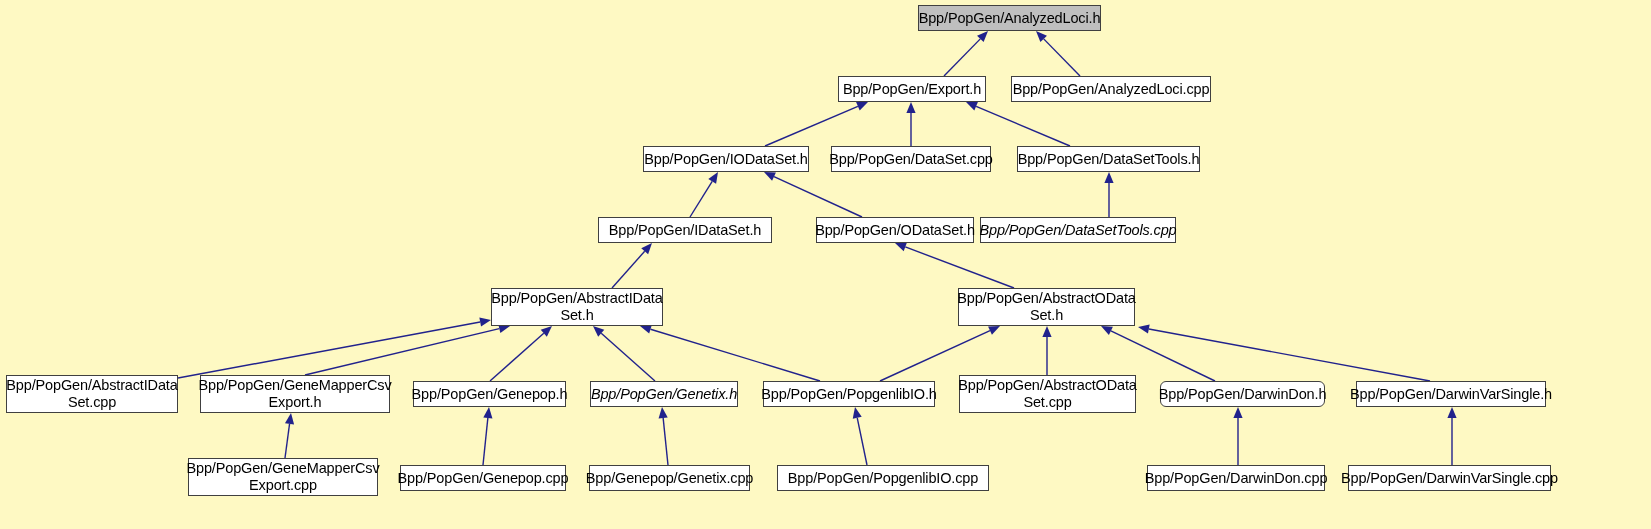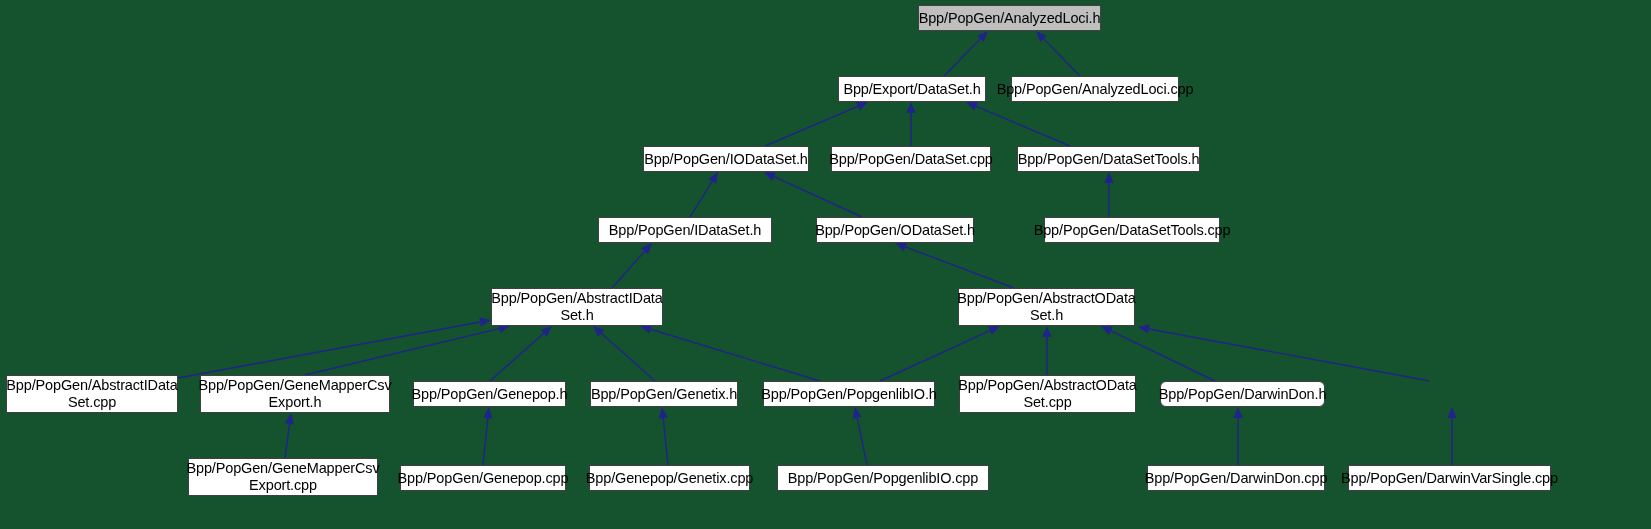--- a/index.html
+++ b/index.html
@@ -11,7 +11,7 @@
     position: relative;
     width: 1651px;
     height: 529px;
-    background: #14532d;
+    background: #fef9c3;
     font-family: "Liberation Sans", sans-serif;
     overflow: hidden;
   }

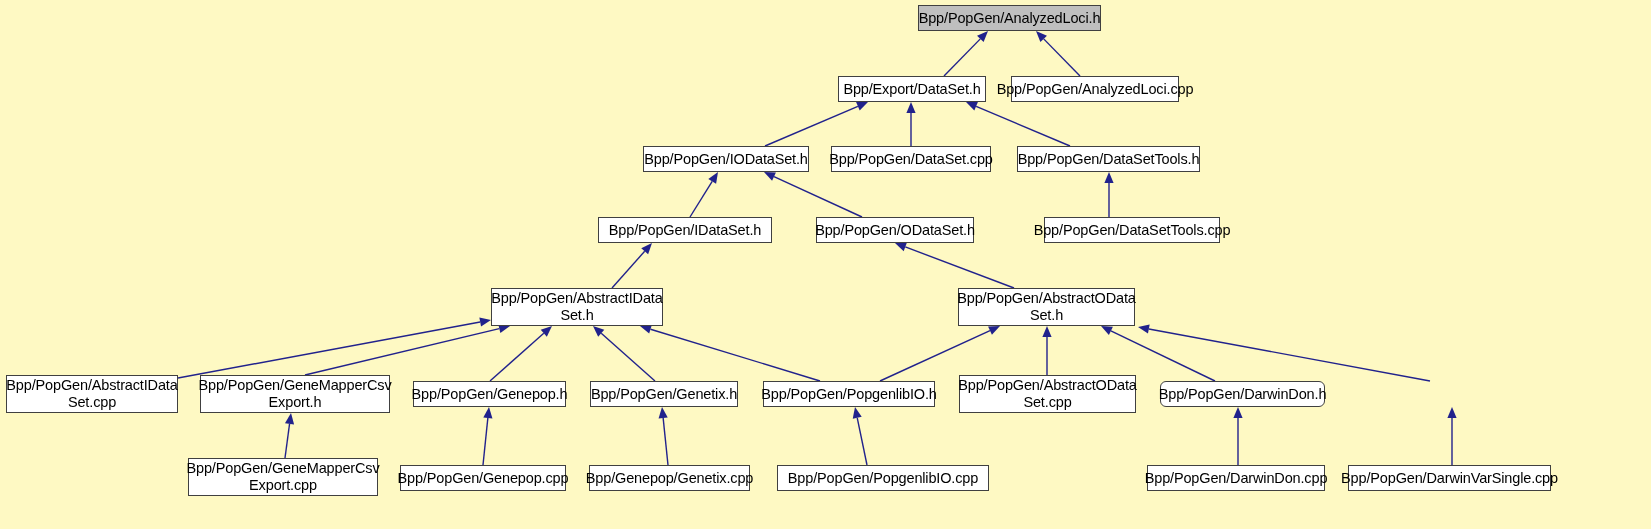--- a/index.html
+++ b/index.html
@@ -100,7 +100,7 @@
       <polygon points="1452,407 1456.6,418 1447.4,418" fill="#21228c"></polygon>
     </svg>
 <div class="node root" title="Bpp/PopGen/AnalyzedLoci.h" style="left: 918px; top: 5px; width: 183px; height: 26px;"><span>Bpp/PopGen/AnalyzedLoci.h</span></div>
-    <div class="node" title="Bpp/PopGen/DataSet.h" style="left: 838px; top: 76px; width: 148px; height: 26px;"><span>Bpp/Export/DataSet.h</span></div>
+    <div class="node" title="Bpp/PopGen/DataSet.h" style="left: 838px; top: 76px; width: 148px; height: 26px;"><span>Bpp/PopGen/Export.h</span></div>
     <div class="node" title="Bpp/PopGen/AnalyzedLoci.cpp" style="left: 1011px; top: 76px; width: 168px; height: 26px;"><span>Bpp/PopGen/AnalyzedLoci.cpp</span></div>
     <div class="node" title="Bpp/PopGen/IODataSet.h" style="left: 643px; top: 146px; width: 166px; height: 26px;"><span>Bpp/PopGen/IODataSet.h</span></div>
     <div class="node" title="Bpp/PopGen/DataSet.cpp" style="left: 831px; top: 146px; width: 160px; height: 26px;"><span>Bpp/PopGen/DataSet.cpp</span></div>

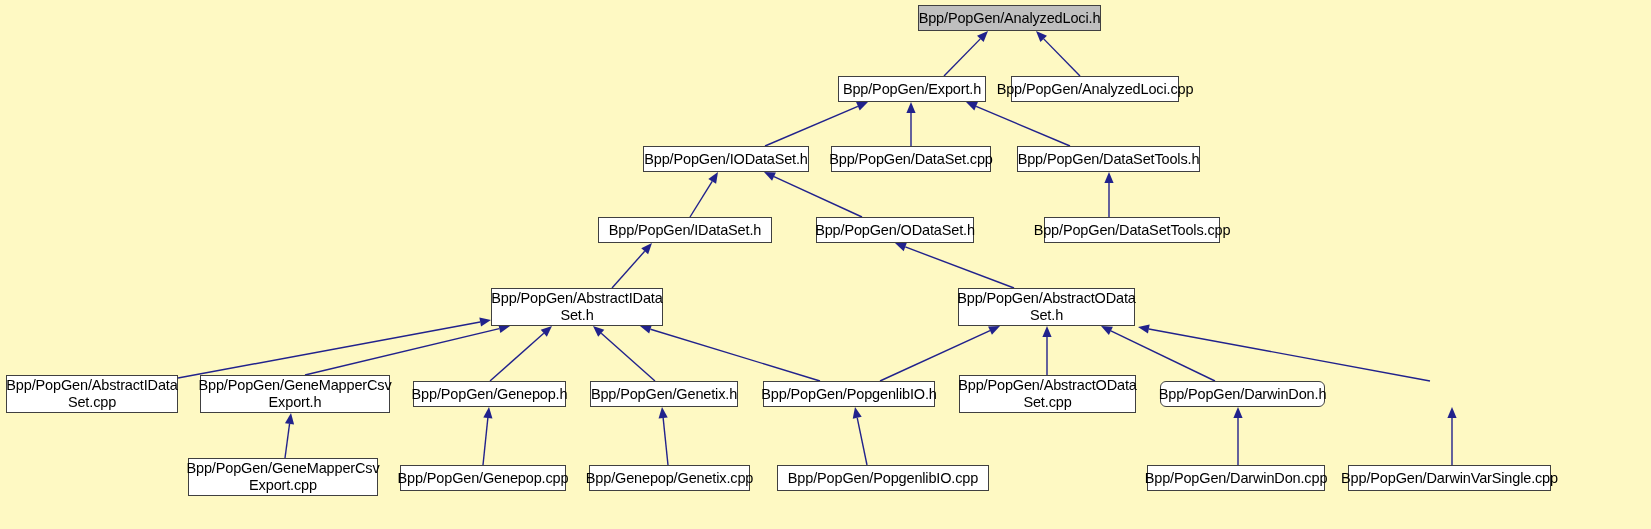--- a/index.html
+++ b/index.html
@@ -101,7 +101,7 @@
     </svg>
 <div class="node root" title="Bpp/PopGen/AnalyzedLoci.h" style="left: 918px; top: 5px; width: 183px; height: 26px;"><span>Bpp/PopGen/AnalyzedLoci.h</span></div>
     <div class="node" title="Bpp/PopGen/DataSet.h" style="left: 838px; top: 76px; width: 148px; height: 26px;"><span>Bpp/PopGen/Export.h</span></div>
-    <div class="node" title="Bpp/PopGen/AnalyzedLoci.cpp" style="left: 1011px; top: 76px; width: 168px; height: 26px;"><span>Bpp/PopGen/AnalyzedLoci.cpp</span></div>
+    <div class="node" title="Bpp/PopGen/AnalyzedLoci.cpp" style="left: 1011px; top: 76px; width: 200px; height: 26px;"><span>Bpp/PopGen/AnalyzedLoci.cpp</span></div>
     <div class="node" title="Bpp/PopGen/IODataSet.h" style="left: 643px; top: 146px; width: 166px; height: 26px;"><span>Bpp/PopGen/IODataSet.h</span></div>
     <div class="node" title="Bpp/PopGen/DataSet.cpp" style="left: 831px; top: 146px; width: 160px; height: 26px;"><span>Bpp/PopGen/DataSet.cpp</span></div>
     <div class="node" title="Bpp/PopGen/DataSetTools.h" style="left: 1017px; top: 146px; width: 183px; height: 26px;"><span>Bpp/PopGen/DataSetTools.h</span></div>

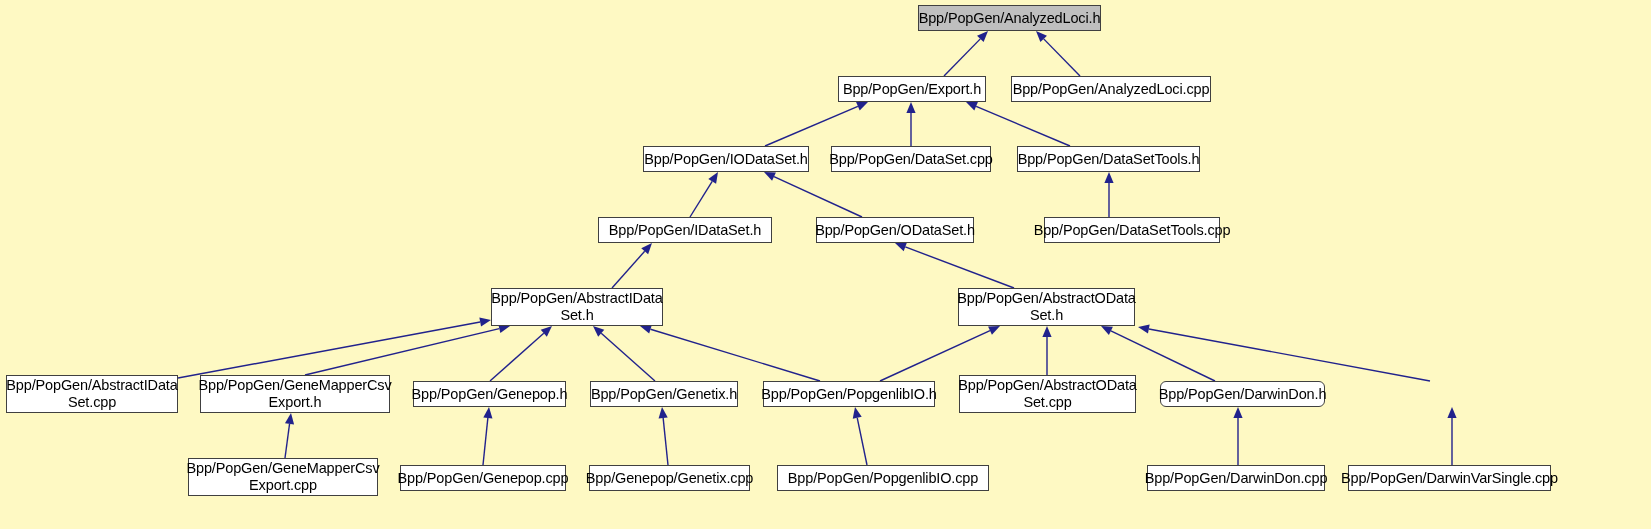--- a/index.html
+++ b/index.html
@@ -107,7 +107,7 @@
     <div class="node" title="Bpp/PopGen/DataSetTools.h" style="left: 1017px; top: 146px; width: 183px; height: 26px;"><span>Bpp/PopGen/DataSetTools.h</span></div>
     <div class="node" title="Bpp/PopGen/IDataSet.h" style="left: 598px; top: 217px; width: 174px; height: 26px;"><span>Bpp/PopGen/IDataSet.h</span></div>
     <div class="node" title="Bpp/PopGen/ODataSet.h" style="left: 803px; top: 217px; width: 158px; height: 26px; margin-left: 13px;"><span>Bpp/PopGen/ODataSet.h</span></div>
-    <div class="node" title="Bpp/PopGen/DataSetTools.cpp" style="left: 1044px; top: 217px; width: 176px; height: 26px;"><span>Bpp/PopGen/DataSetTools.cpp</span></div>
+    <div class="node" title="Bpp/PopGen/DataSetTools.cpp" style="left: 980px; top: 217px; width: 196px; height: 26px; font-style: italic;"><span>Bpp/PopGen/DataSetTools.cpp</span></div>
     <div class="node" title="Bpp/PopGen/AbstractIDataSet.h" style="left: 491px; top: 288px; width: 172px; height: 38px;"><span>Bpp/PopGen/AbstractIData
 Set.h</span></div>
     <div class="node" title="Bpp/PopGen/AbstractODataSet.h" style="left: 958px; top: 288px; width: 177px; height: 38px;"><span>Bpp/PopGen/AbstractOData

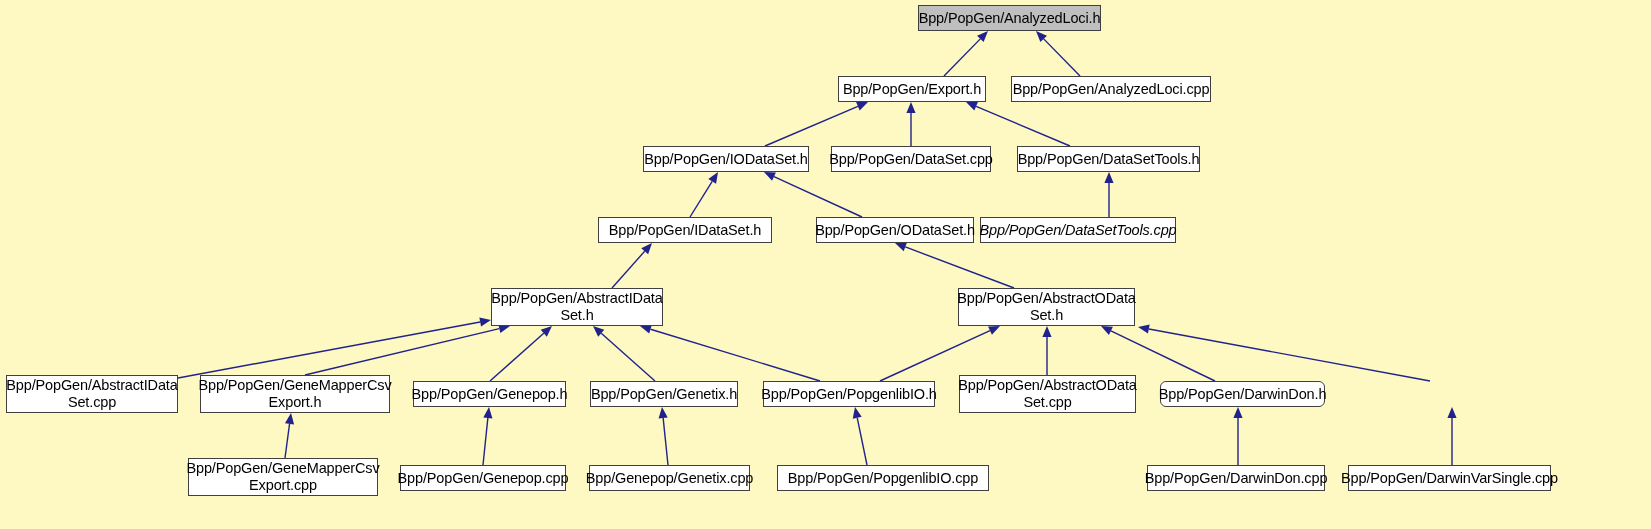--- a/index.html
+++ b/index.html
@@ -117,7 +117,7 @@
     <div class="node" title="Bpp/PopGen/GeneMapperCsvExport.h" style="left: 200px; top: 375px; width: 190px; height: 38px;"><span>Bpp/PopGen/GeneMapperCsv
 Export.h</span></div>
     <div class="node" title="Bpp/PopGen/Genepop.h" style="left: 413px; top: 381px; width: 153px; height: 26px;"><span>Bpp/PopGen/Genepop.h</span></div>
-    <div class="node" title="Bpp/PopGen/Genetix.h" style="left: 590px; top: 381px; width: 148px; height: 26px;"><span>Bpp/PopGen/Genetix.h</span></div>
+    <div class="node" title="Bpp/PopGen/Genetix.h" style="left: 590px; top: 381px; width: 148px; height: 26px; font-style: italic;"><span>Bpp/PopGen/Genetix.h</span></div>
     <div class="node" title="Bpp/PopGen/PopgenlibIO.h" style="left: 763px; top: 381px; width: 172px; height: 26px;"><span>Bpp/PopGen/PopgenlibIO.h</span></div>
     <div class="node" title="Bpp/PopGen/AbstractODataSet.cpp" style="left: 959px; top: 375px; width: 177px; height: 38px;"><span>Bpp/PopGen/AbstractOData
 Set.cpp</span></div>

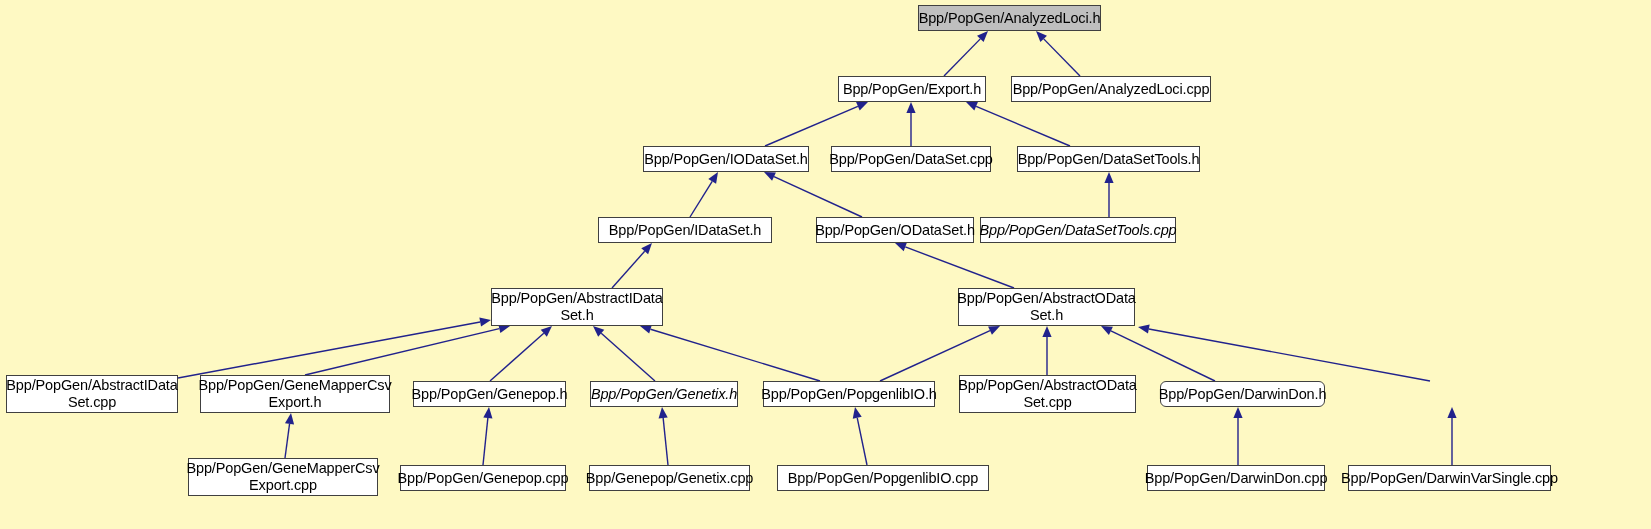--- a/index.html
+++ b/index.html
@@ -122,6 +122,7 @@
     <div class="node" title="Bpp/PopGen/AbstractODataSet.cpp" style="left: 959px; top: 375px; width: 177px; height: 38px;"><span>Bpp/PopGen/AbstractOData
 Set.cpp</span></div>
     <div class="node" title="Bpp/PopGen/DarwinDon.h" style="left: 1160px; top: 381px; width: 165px; height: 26px; border-radius: 6px;"><span>Bpp/PopGen/DarwinDon.h</span></div>
+    <div class="node" title="Bpp/PopGen/DarwinVarSingle.h" style="left: 1356px; top: 381px; width: 190px; height: 26px;"><span>Bpp/PopGen/DarwinVarSingle.h</span></div>
     <div class="node" title="Bpp/PopGen/GeneMapperCsvExport.cpp" style="left: 188px; top: 458px; width: 190px; height: 38px;"><span>Bpp/PopGen/GeneMapperCsv
 Export.cpp</span></div>
     <div class="node" title="Bpp/PopGen/Genepop.cpp" style="left: 400px; top: 465px; width: 166px; height: 26px;"><span>Bpp/PopGen/Genepop.cpp</span></div>

